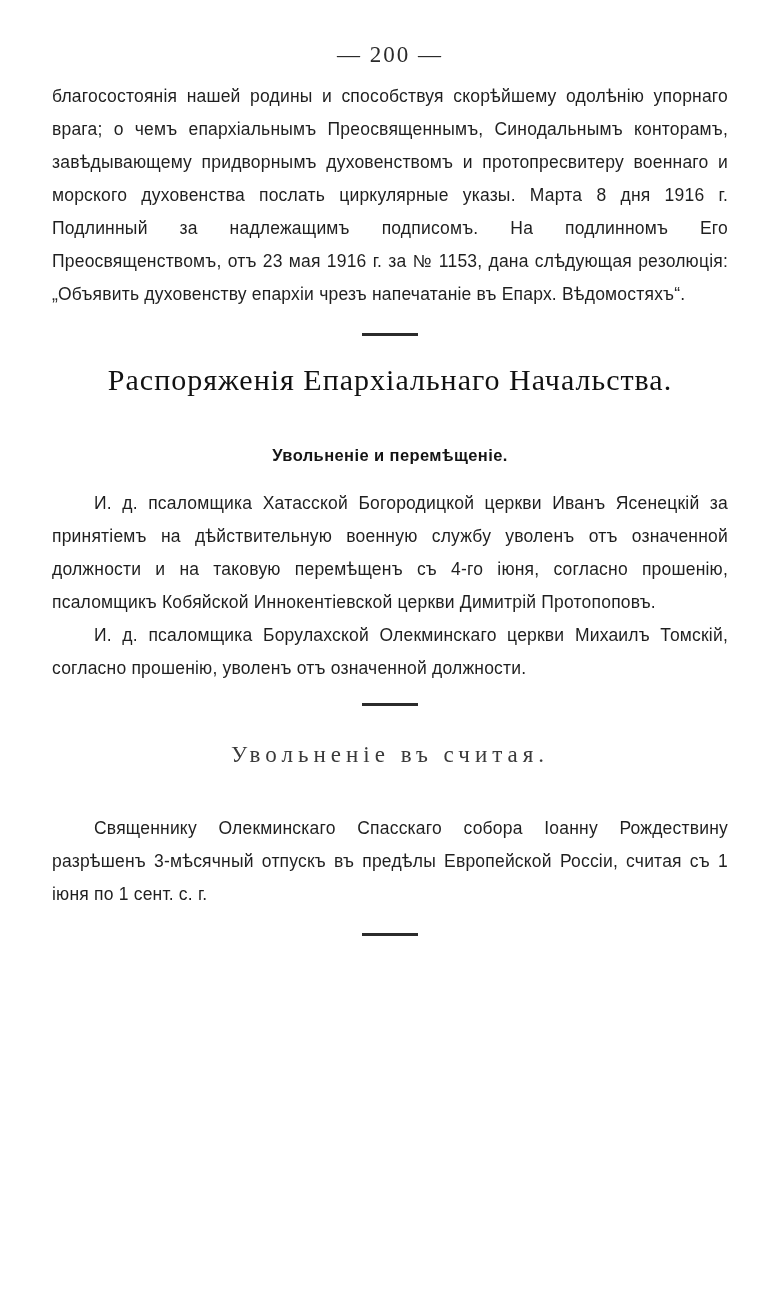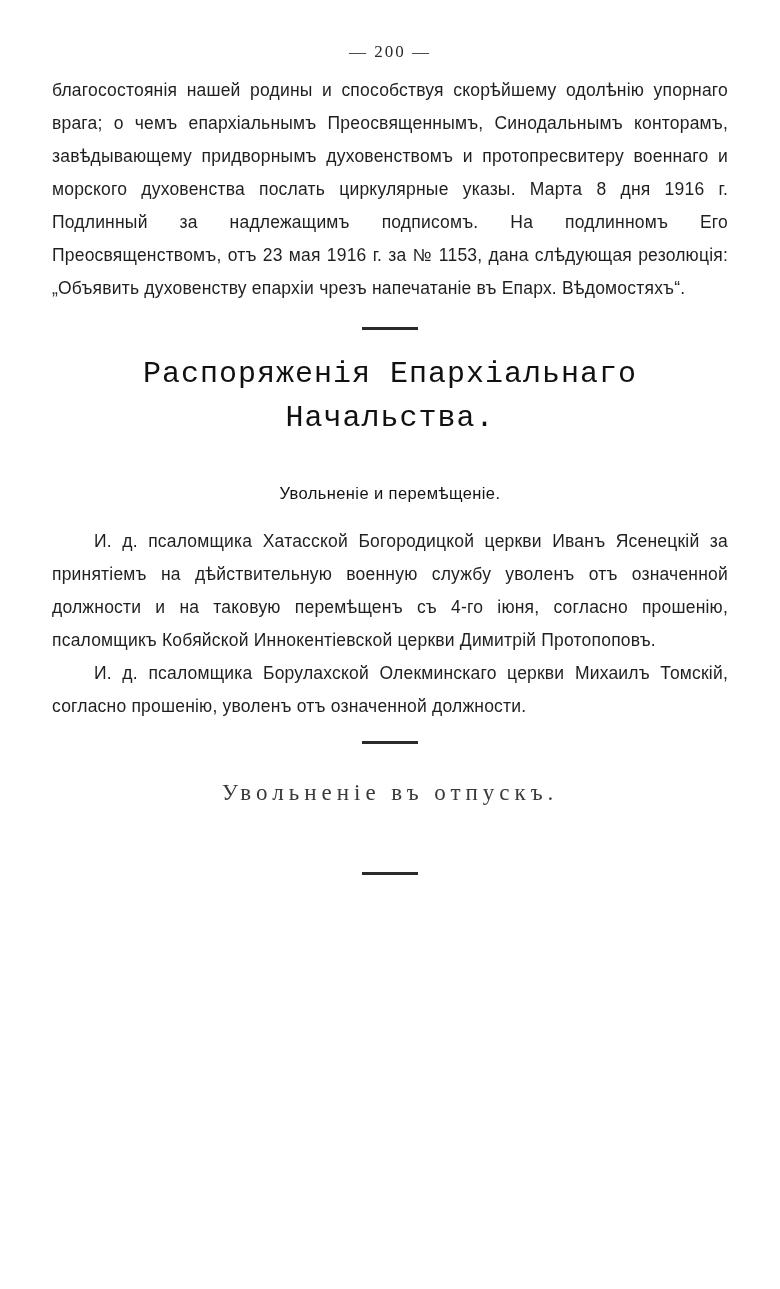--- a/index.html
+++ b/index.html
@@ -25,7 +25,7 @@
   .page-number {
     text-align: center;
     font-family: "Liberation Serif", serif;
-    font-size: 17px;
+    font-size: 23px;
     letter-spacing: 2px;
     margin-top: 42px;
     color: #2a2a2a;

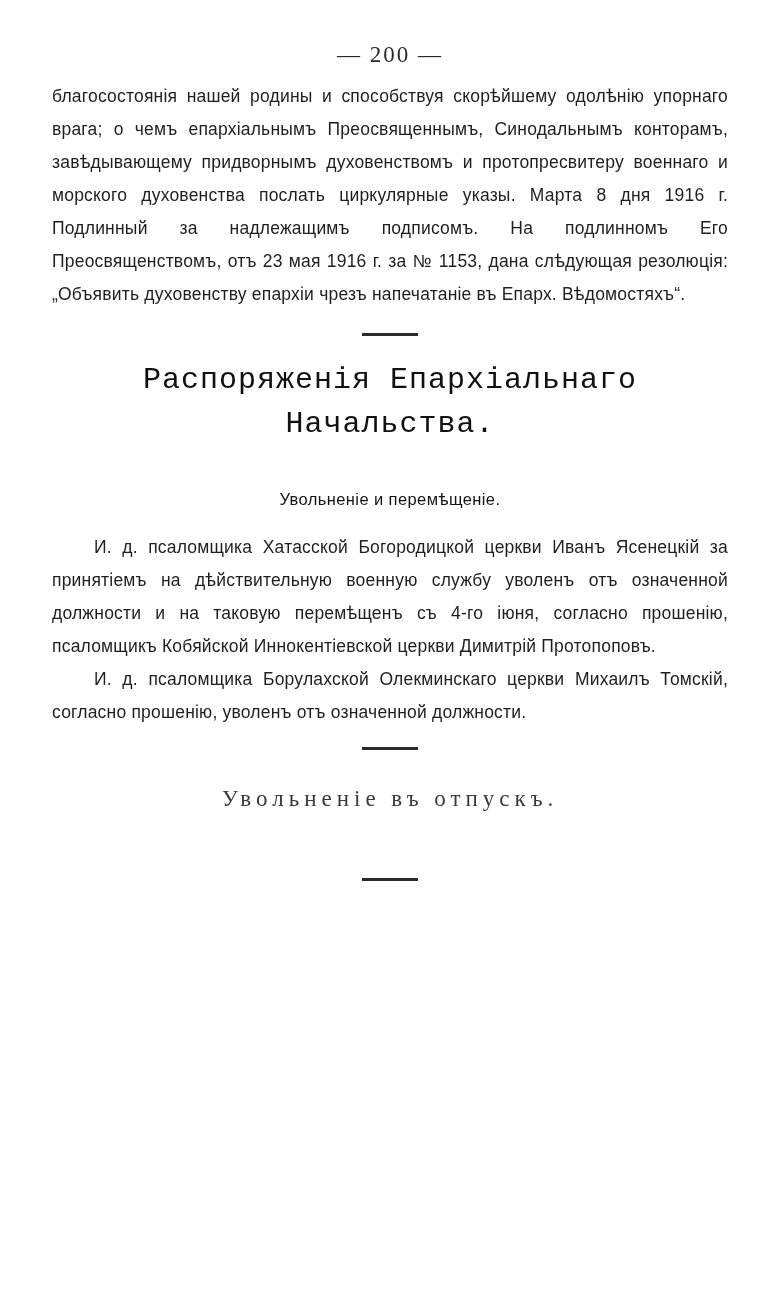--- a/index.html
+++ b/index.html
@@ -59,7 +59,7 @@
     margin: 18px auto 24px auto;
   }
   h1.section-title {
-    font-family: Liberation Mono, monospace;
+    font-family: Liberation Serif, serif;
     font-size: 30px;
     font-weight: normal;
     text-align: center;

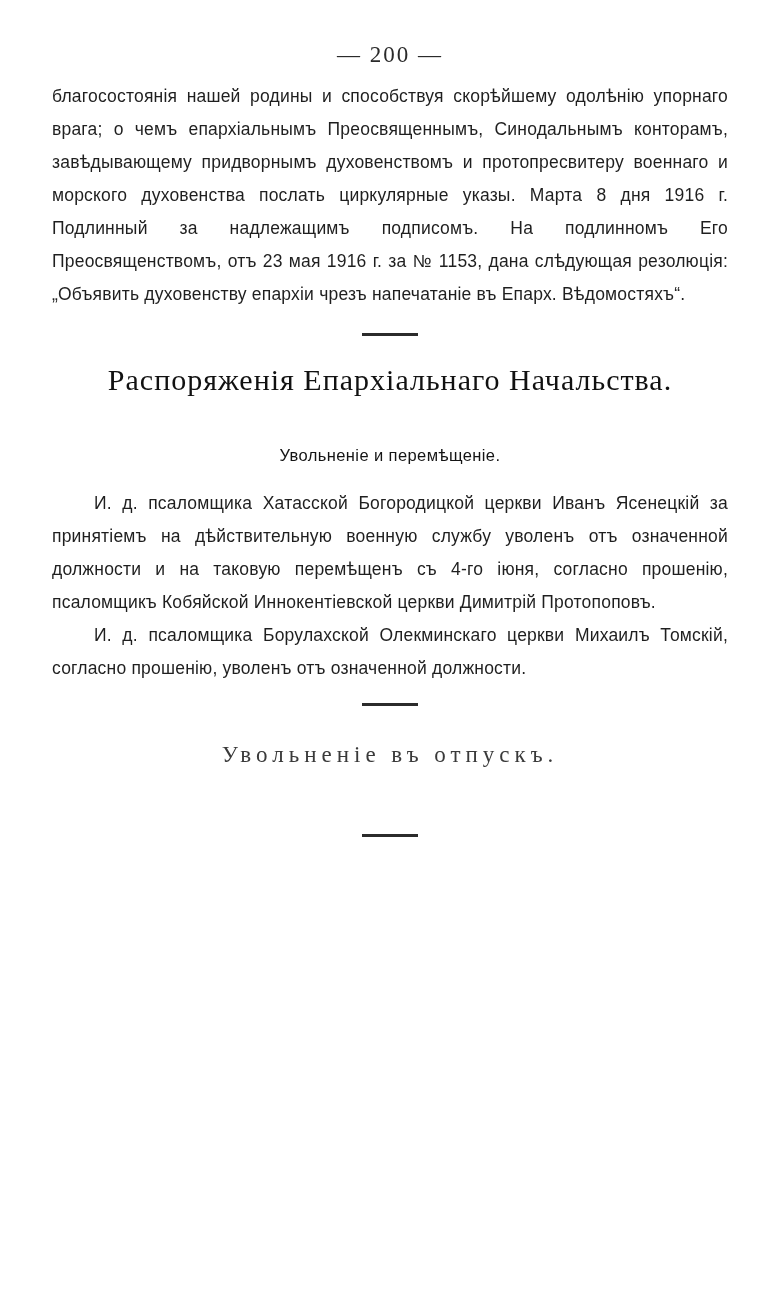--- a/index.html
+++ b/index.html
@@ -71,7 +71,7 @@
   h2.sub-title {
     font-family: "Liberation Sans", sans-serif;
     font-size: 16.5px;
-    font-weight: normal;
+    font-weight: bold;
     text-align: center;
     letter-spacing: 0.4px;
     margin: 44px 0 22px 0;

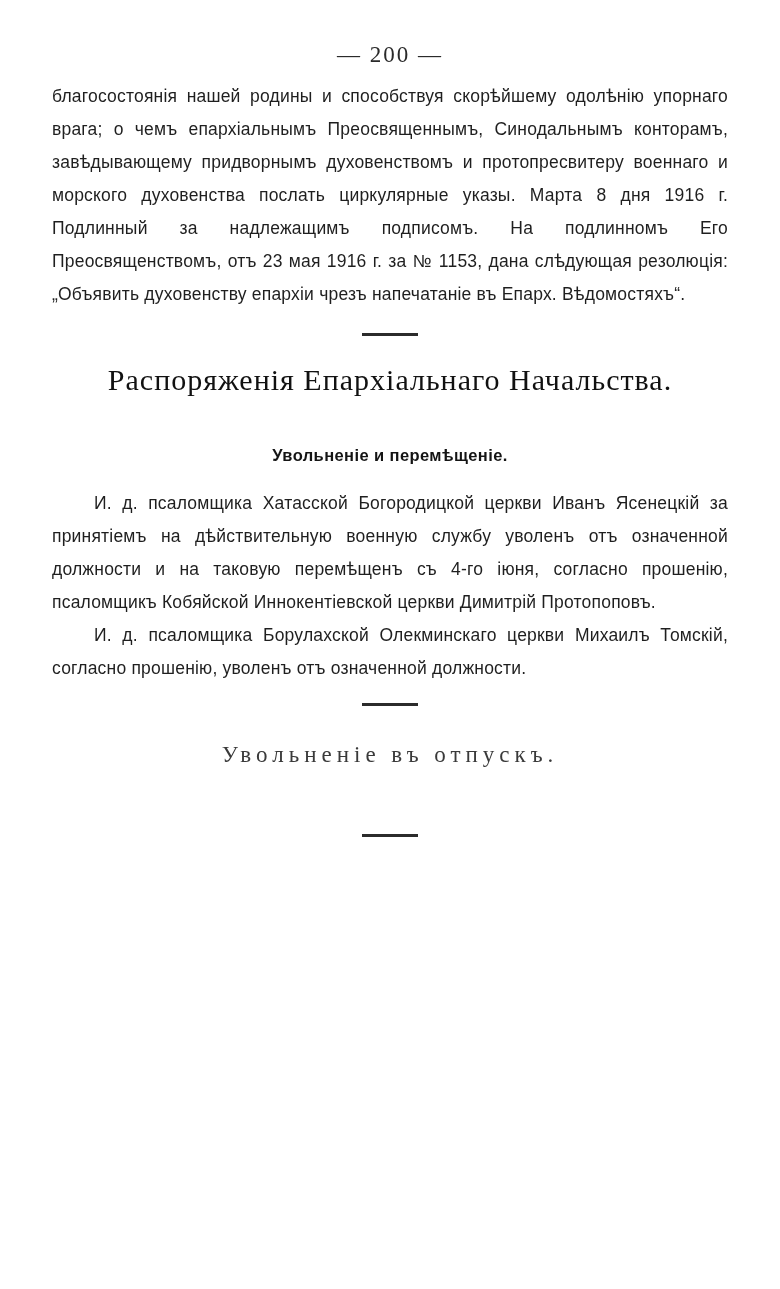--- a/index.html
+++ b/index.html
@@ -113,7 +113,7 @@
 
     <div class="divider tight"></div>
 
-    <h2 class="sub-title-serif faded-2">Увольненіе въ отпускъ.</h2>
+    <h2 class="sub-title-serif faded-2">Увольненіе въ считая.</h2>
 
     <div class="spacer-sm"></div>
 

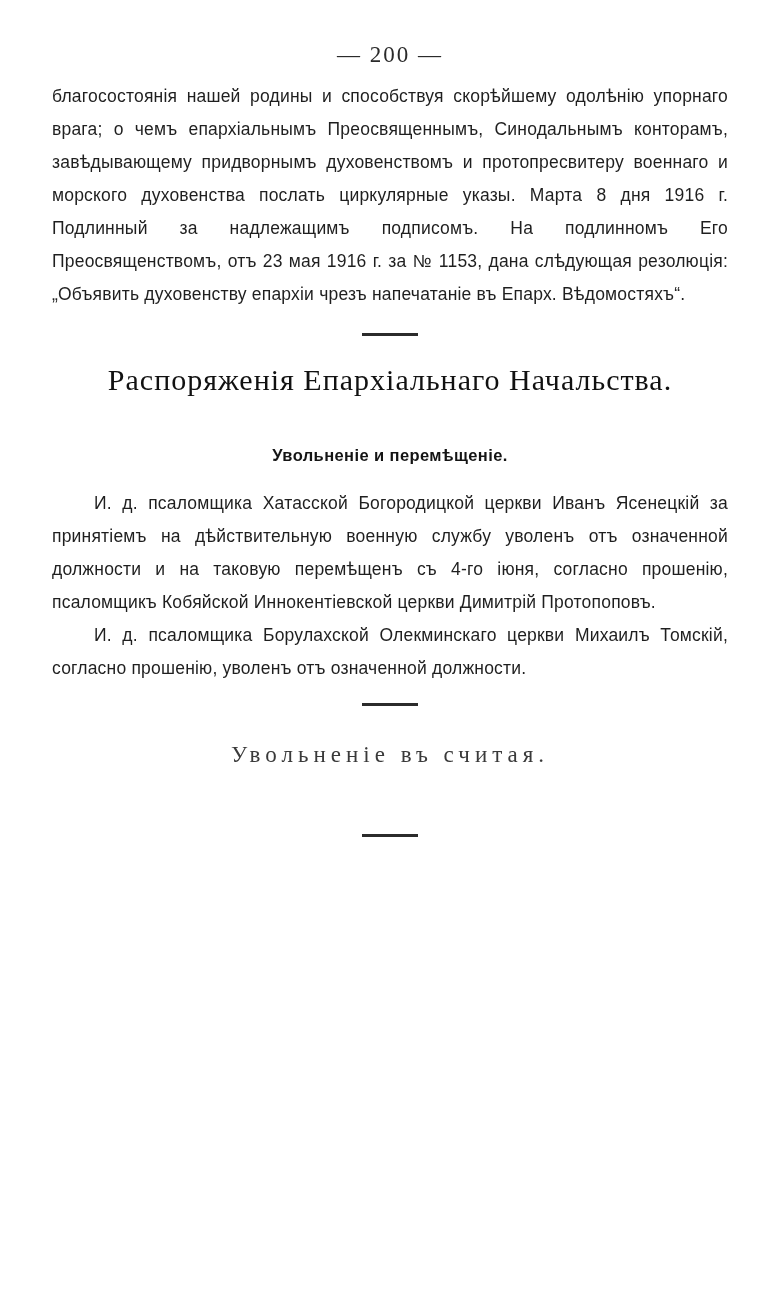--- a/index.html
+++ b/index.html
@@ -117,6 +117,7 @@
 
     <div class="spacer-sm"></div>
 
+    <p class="para indent">Священнику Олекминскаго Спасскаго собора Іоанну Рождествину разрѣшенъ 3-мѣсячный отпускъ въ предѣлы Европейской Россіи, считая съ 1 іюня по 1 сент. с. г.</p>
 
     <div class="divider"></div>
 

